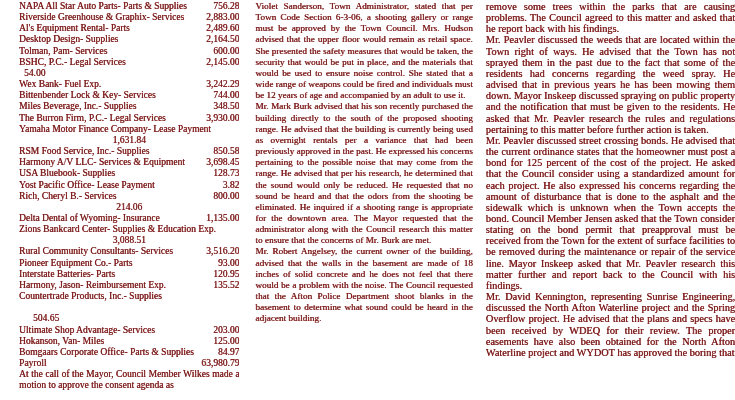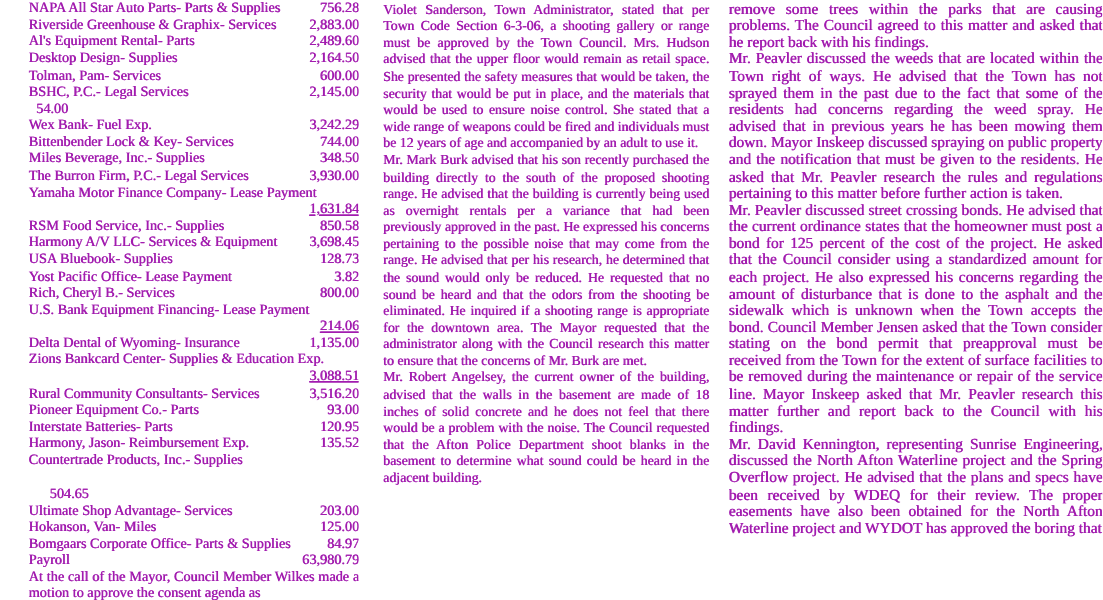--- a/index.html
+++ b/index.html
@@ -17,7 +17,7 @@
     padding: 1px 0 0 19px;
     display: flex;
     font-family: "Liberation Serif", serif;
-    color: #a21caf;
+    color: #7f1d1d;
     text-shadow: 0.35px 0 0 currentColor;
     filter: blur(0.22px);
   }

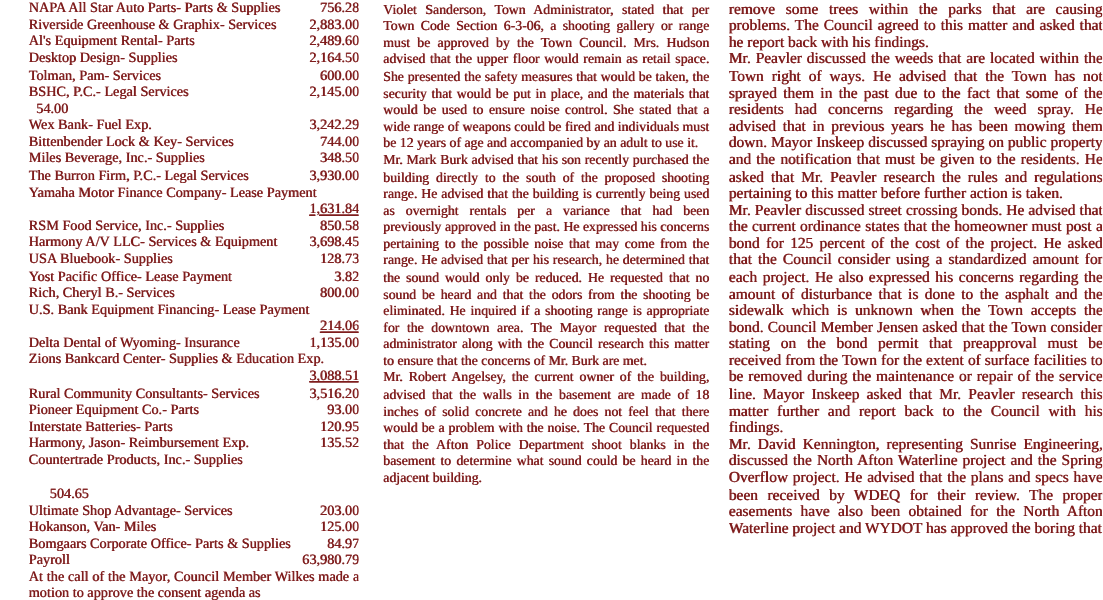--- a/index.html
+++ b/index.html
@@ -35,7 +35,7 @@
   }
   .pay-name { white-space: nowrap; }
   .pay-amt  { margin-left: 5px; white-space: nowrap; }
-  .amt-line { text-align: right; text-decoration: underline; }
+  .amt-line { text-align: center; }
   .orphan-line { padding-left: 14px; }
   .blank-line { height: 11.15px; }
   .para { margin: 0; }

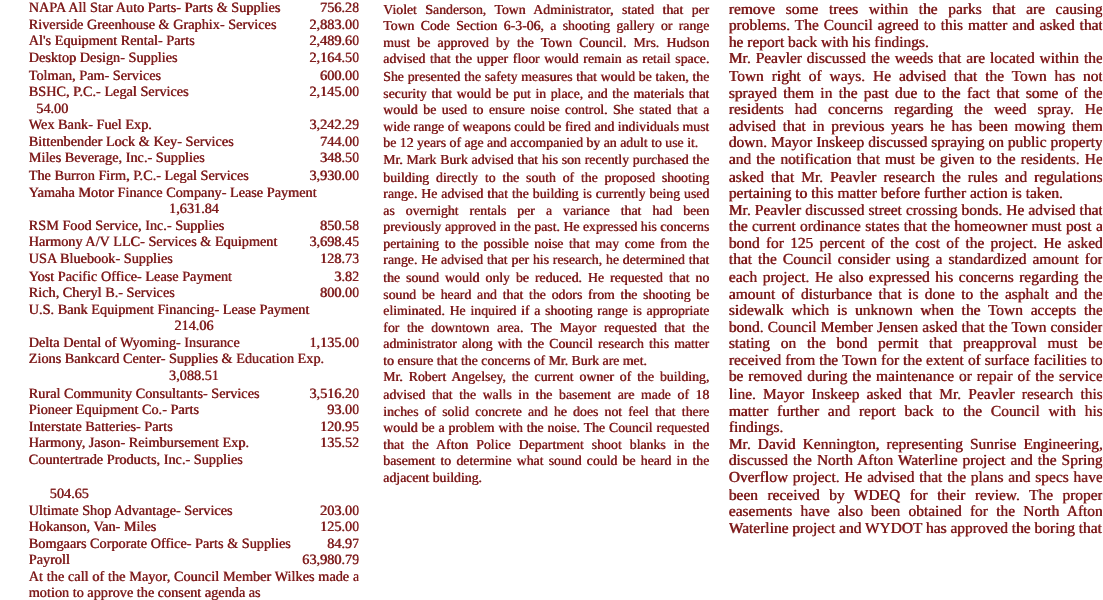--- a/index.html
+++ b/index.html
@@ -111,7 +111,6 @@
         <span class="pay-name">Rich, Cheryl B.- Services</span>
         <span class="pay-amt">800.00</span>
       </div>
-      <div class="pay-name">U.S. Bank Equipment Financing- Lease Payment</div>
       <div class="amt-line">214.06</div>
       <div class="pay-row">
         <span class="pay-name">Delta Dental of Wyoming- Insurance</span>

